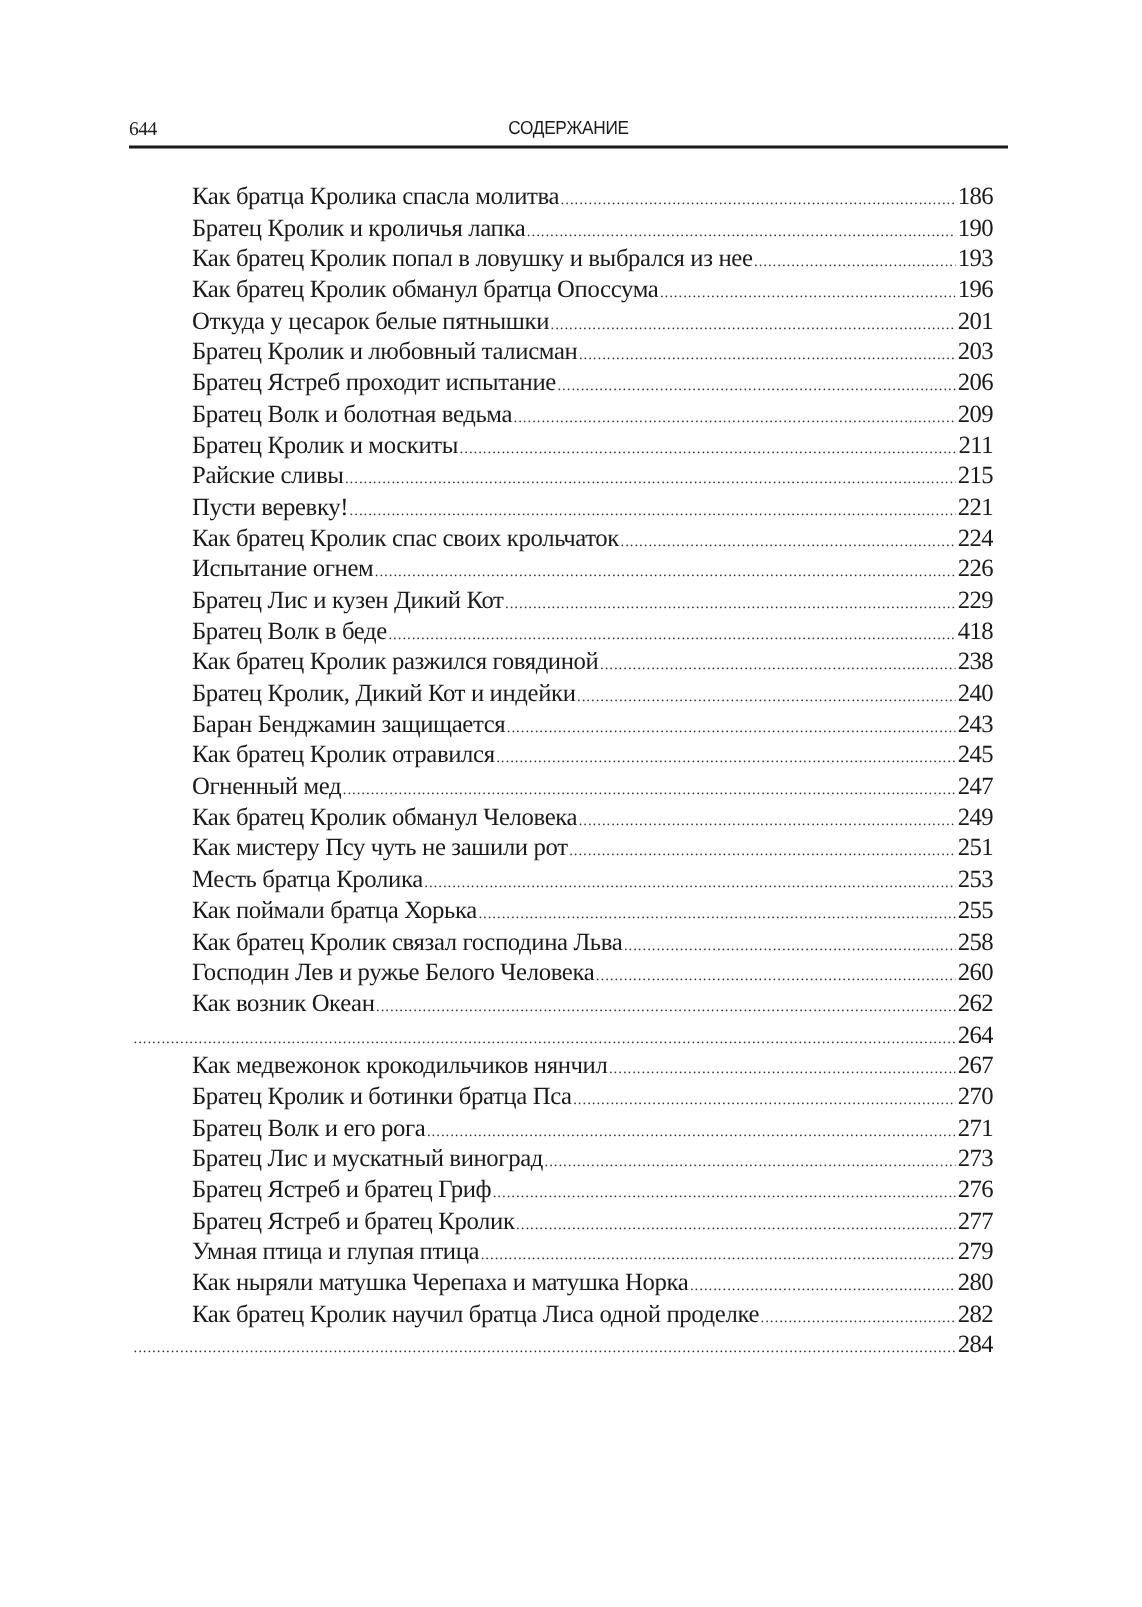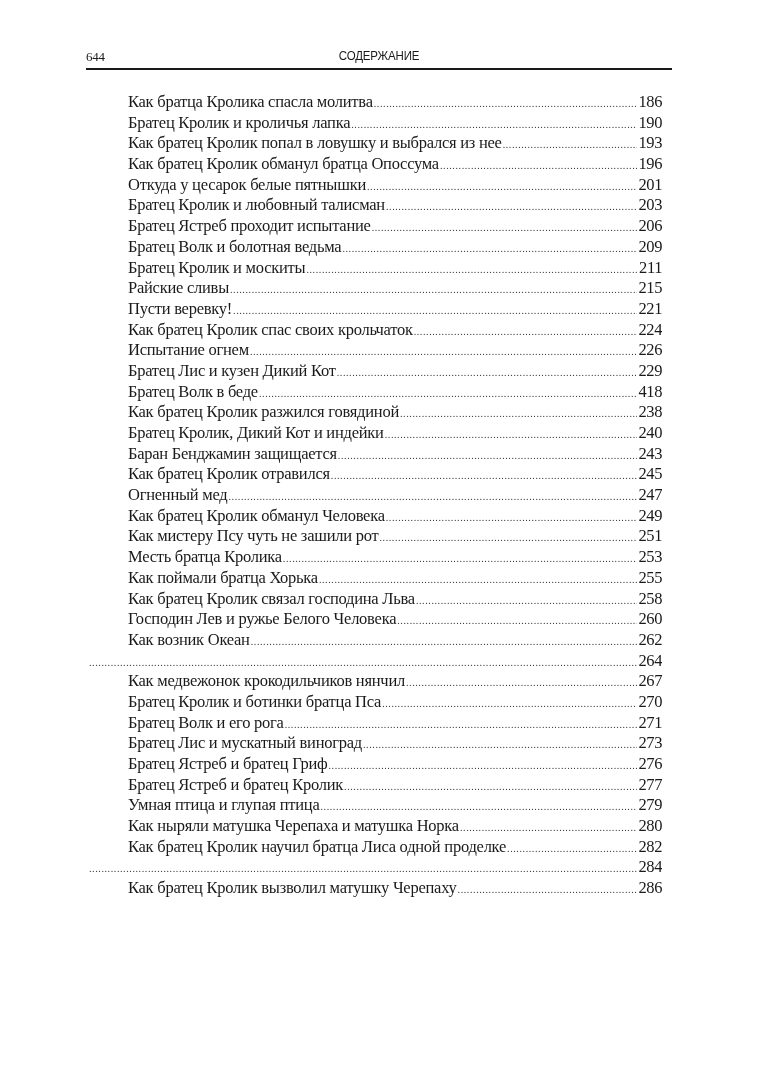--- a/index.html
+++ b/index.html
@@ -26,6 +26,7 @@
       font-family: "Liberation Sans", sans-serif;
       font-size: 12.5px;
       line-height: 19px;
+      margin-top: 29px;
     }
     .folio {
       position: absolute;

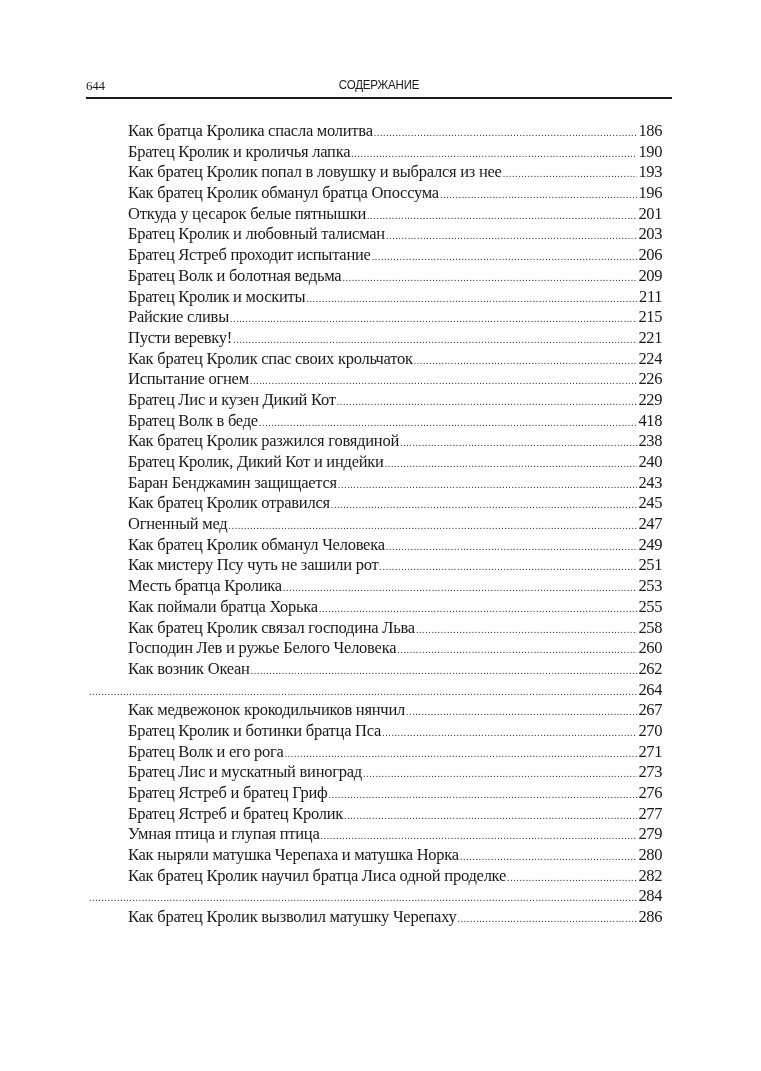--- a/index.html
+++ b/index.html
@@ -286,11 +286,6 @@
         <span class="toc-leader"></span>
         <span class="toc-page">284</span>
       </li>
-      <li class="toc-entry">
-        <span class="toc-title">Как братец Кролик вызволил матушку Черепаху</span>
-        <span class="toc-leader"></span>
-        <span class="toc-page">286</span>
-      </li>
     </ul>
 </div>
 

